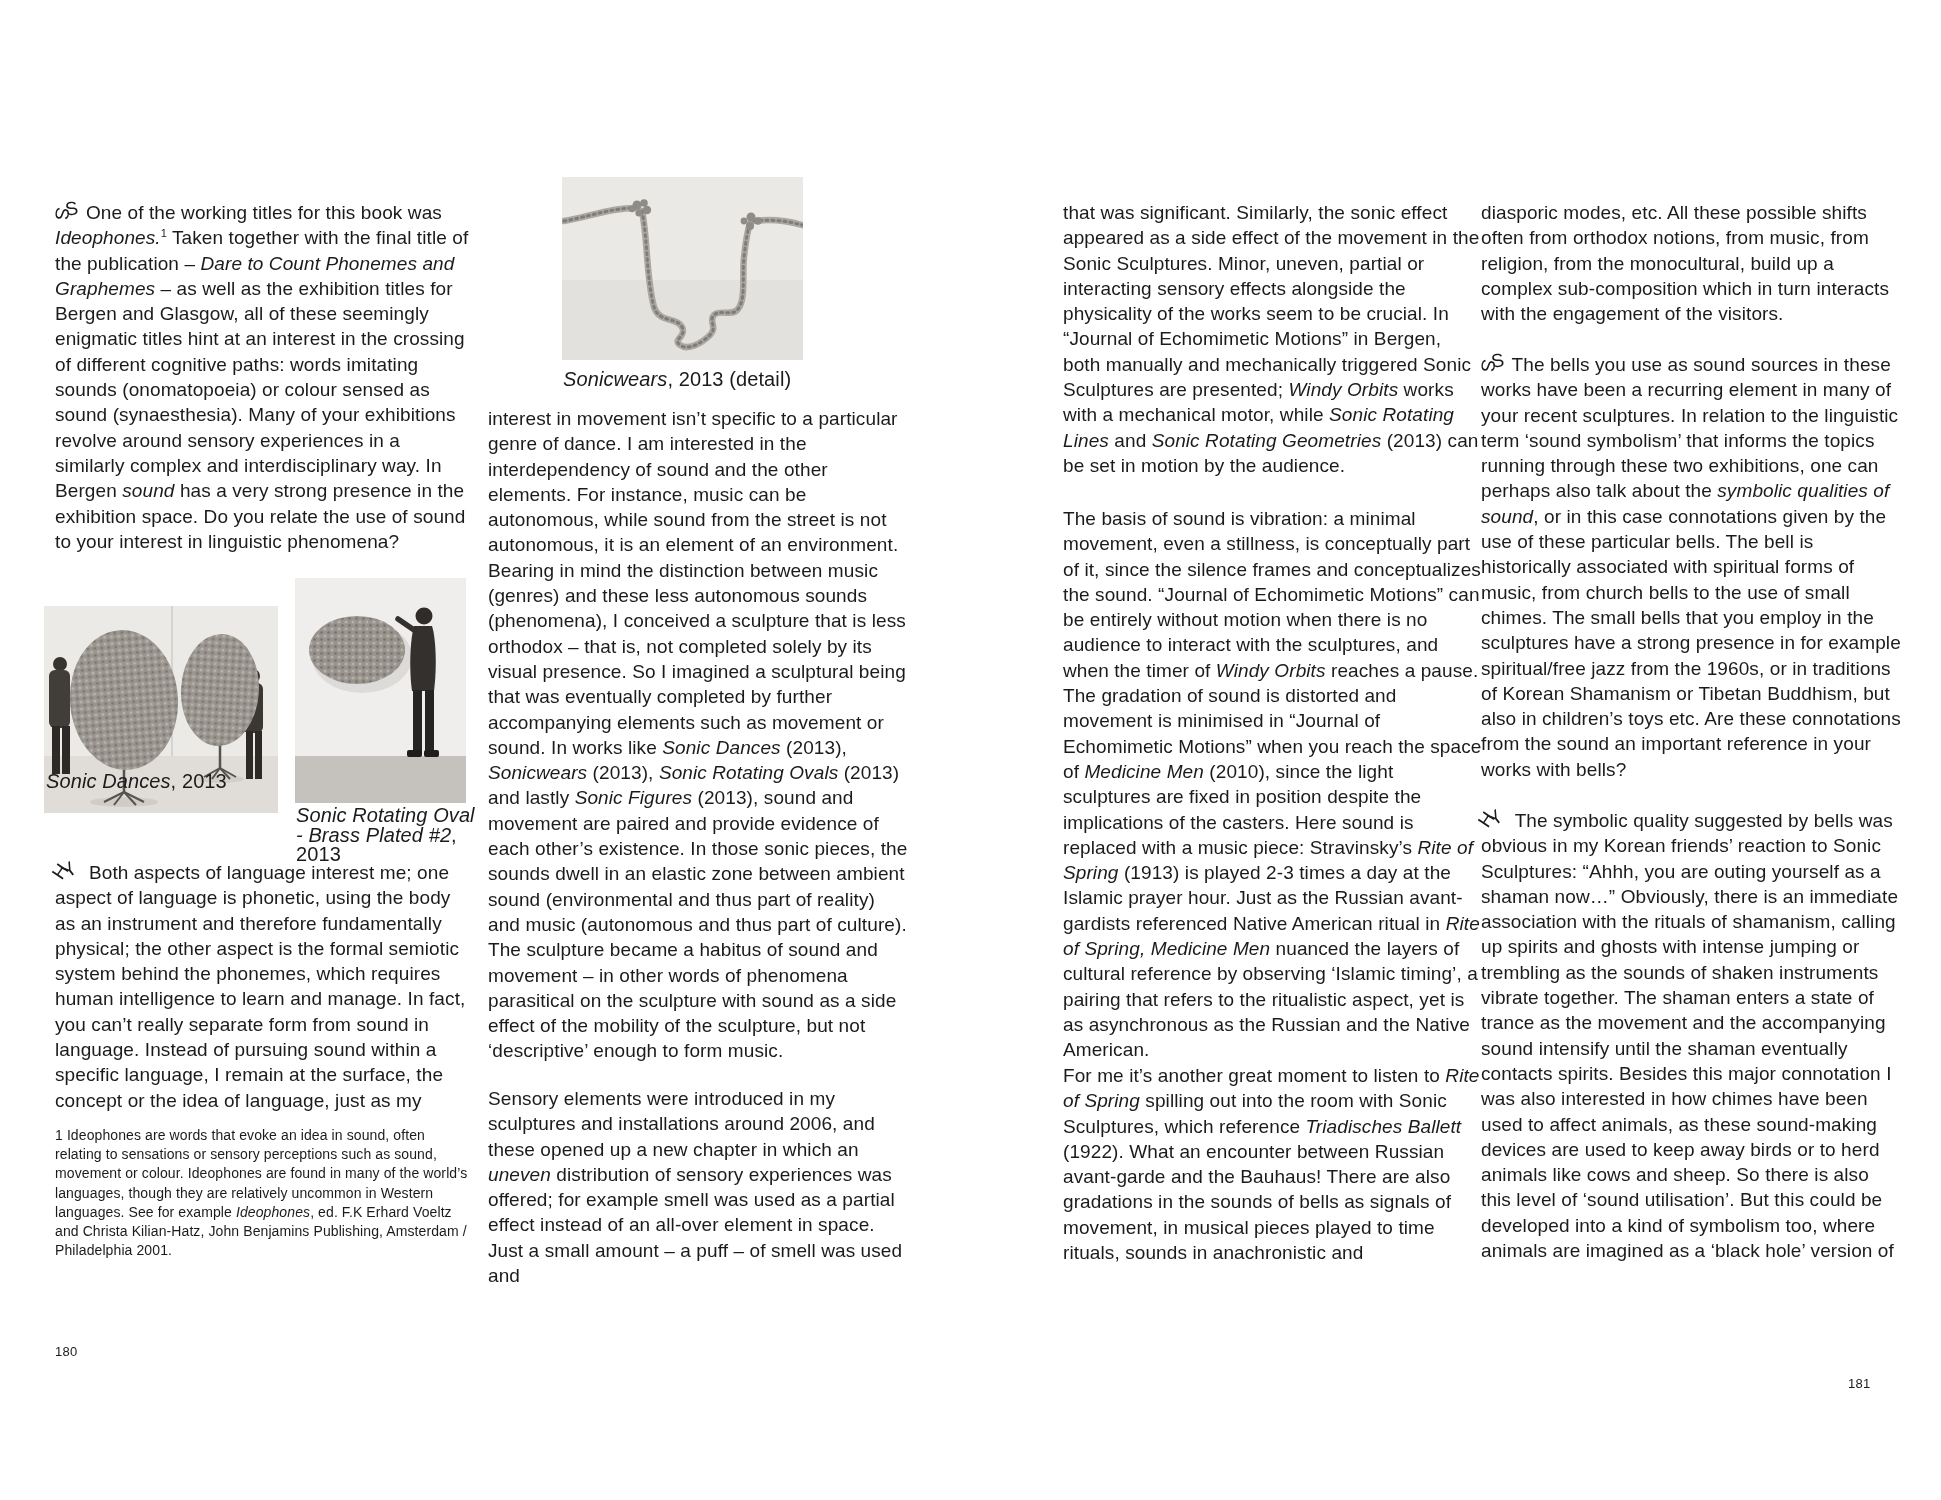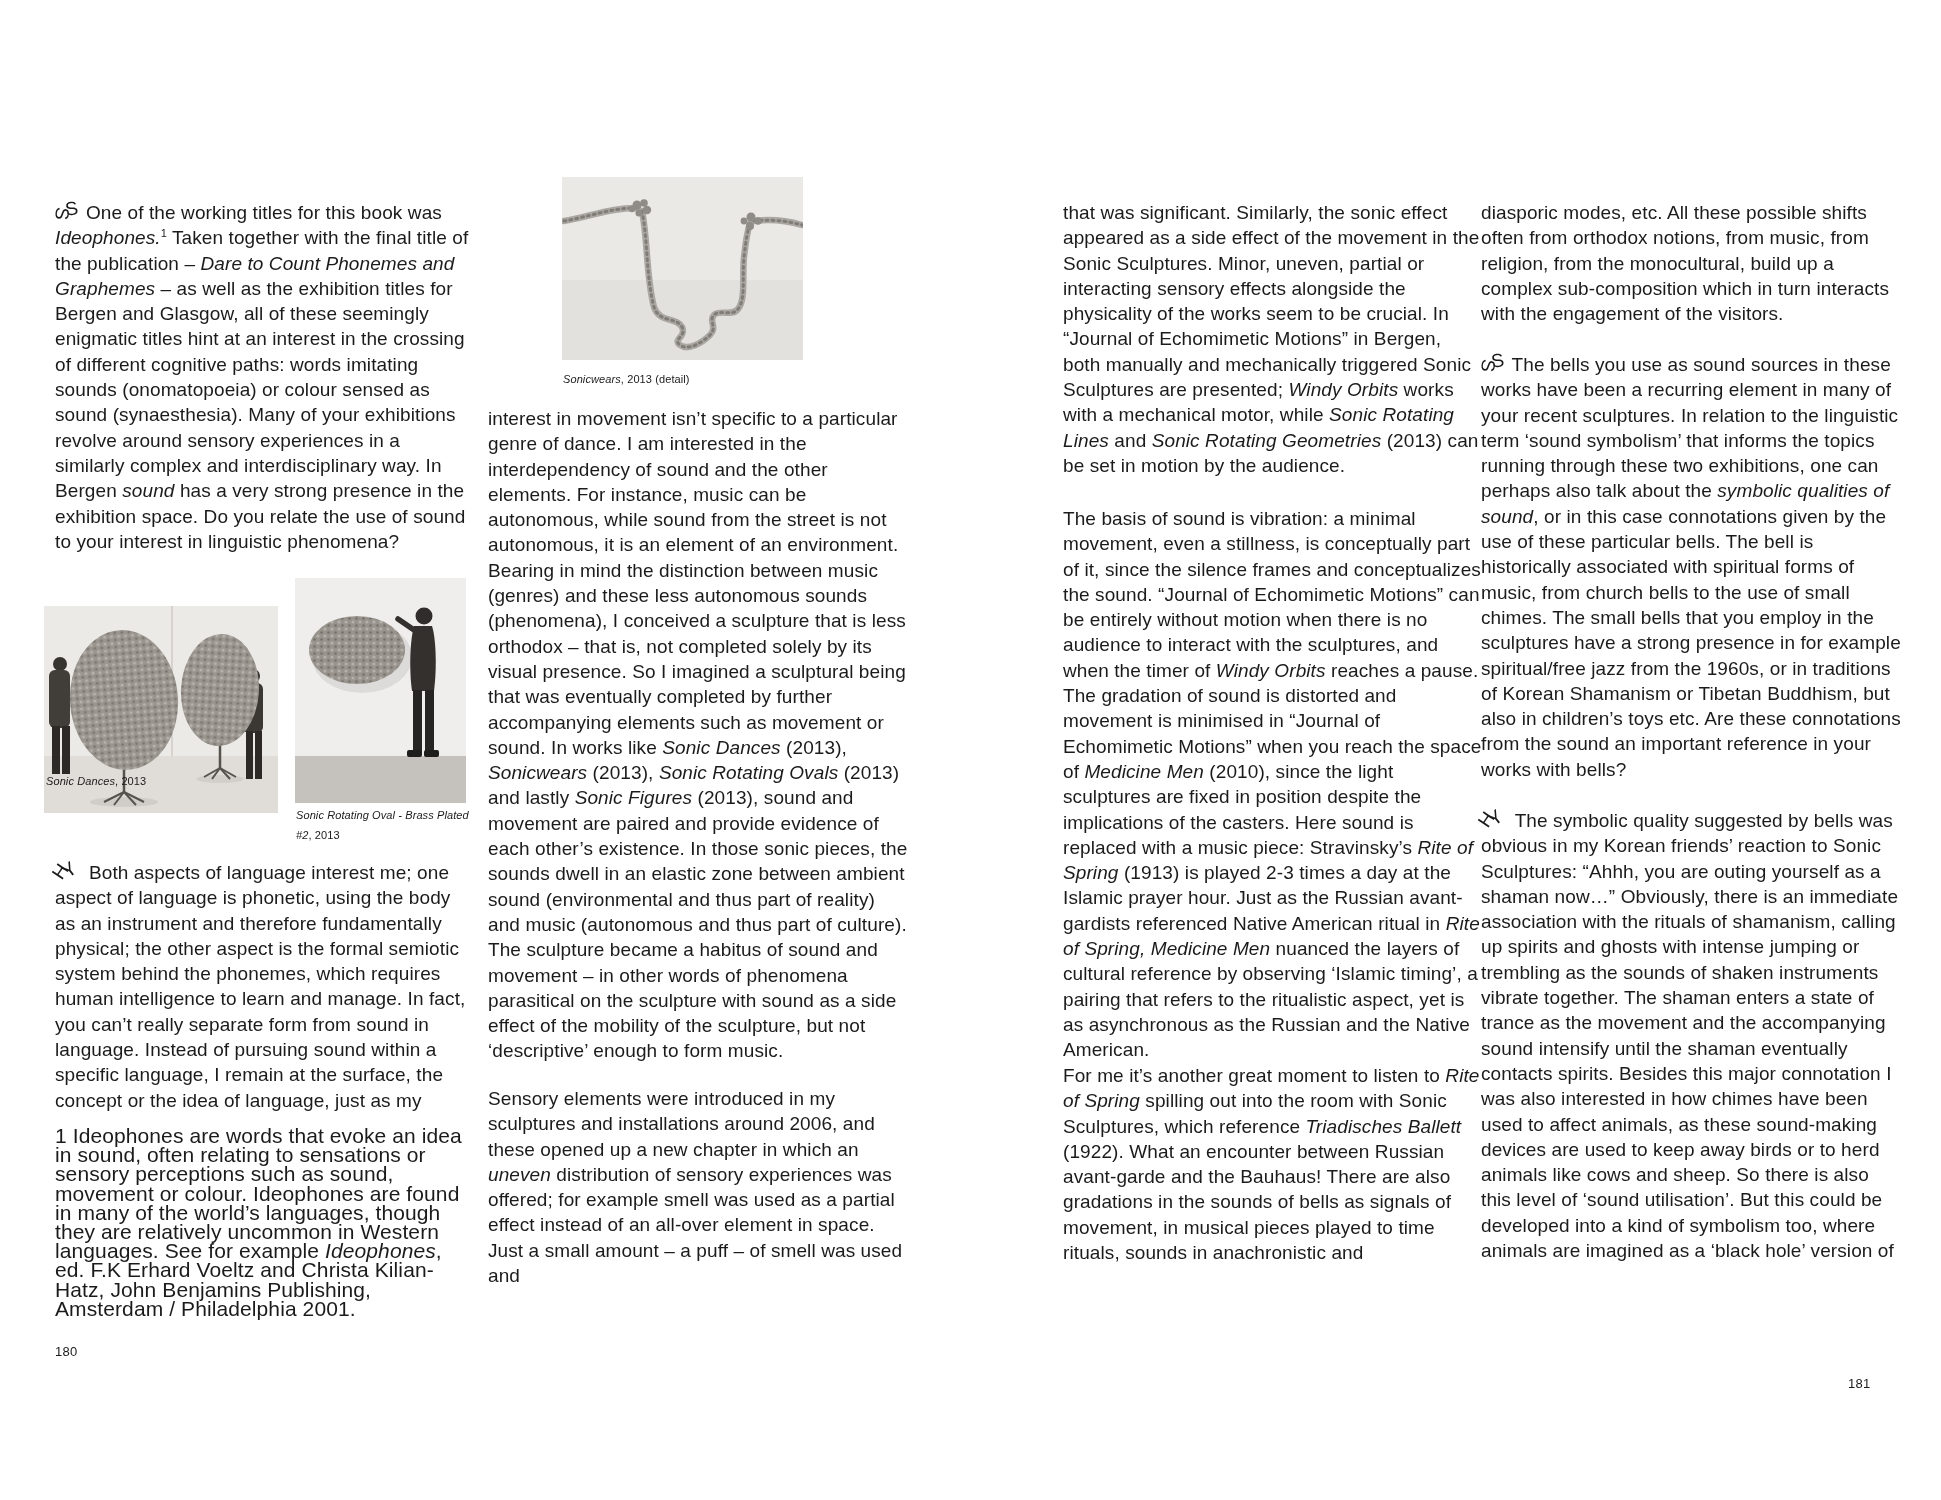--- a/index.html
+++ b/index.html
@@ -23,7 +23,7 @@
   sup { font-size:11px; line-height:0; vertical-align:super; }
   .caption {
     position:absolute;
-    font-size:11px;
+    font-size:20px;
     line-height:19.5px;
     letter-spacing:0.1px;
   }

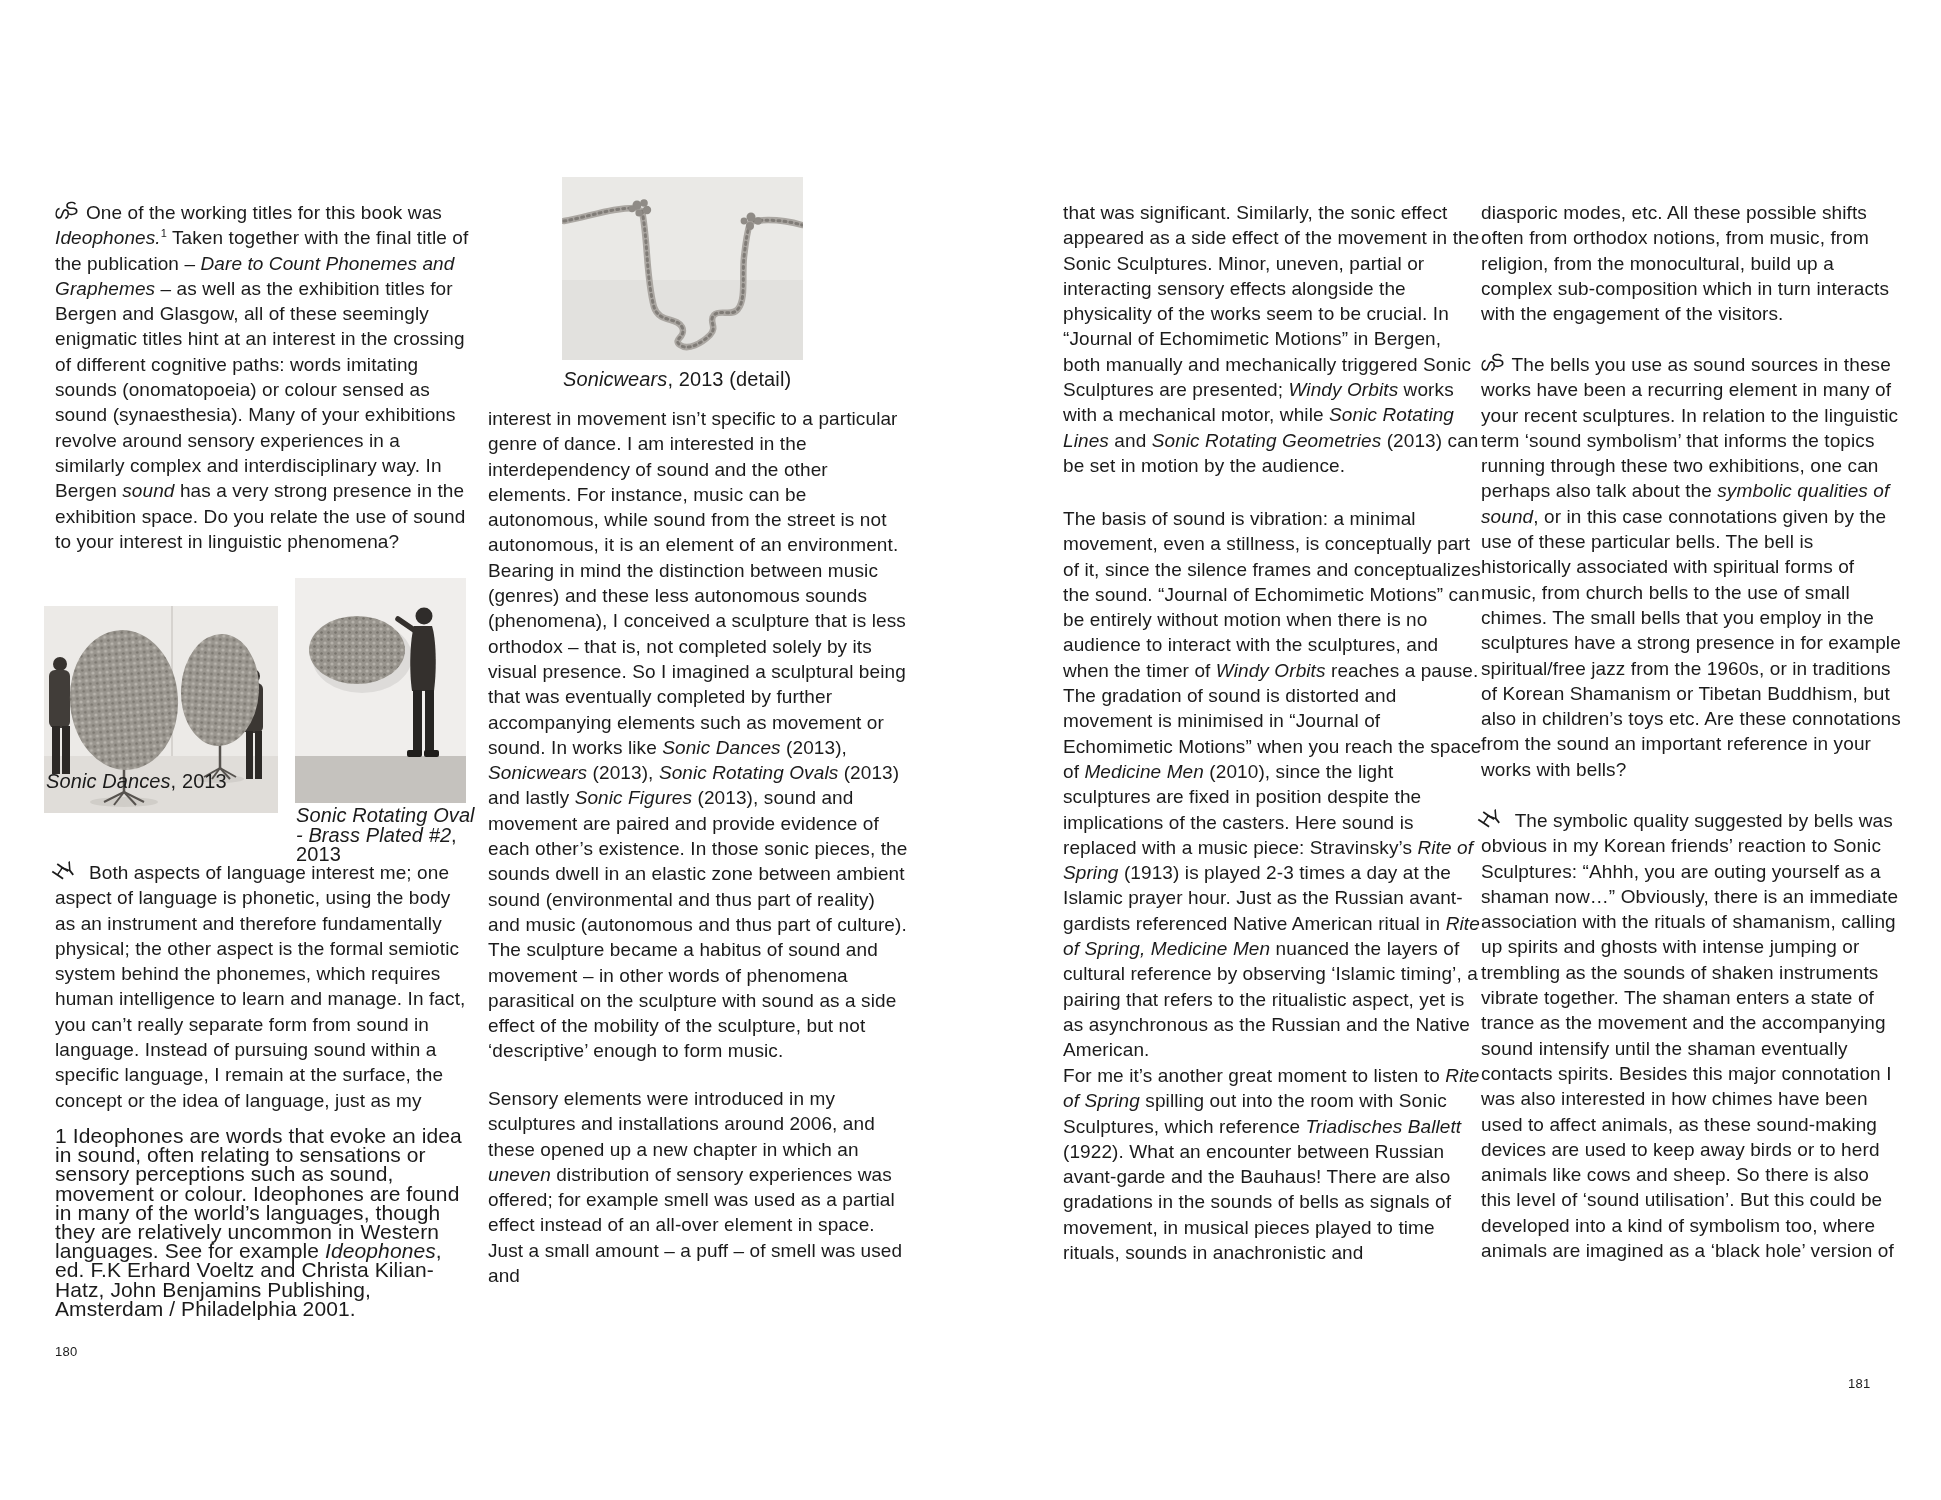--- a/index.html
+++ b/index.html
@@ -29,7 +29,7 @@
   }
   .footnote {
     position:absolute;
-    font-size:21px;
+    font-size:14px;
     line-height:19.2px;
     letter-spacing:0.1px;
   }

